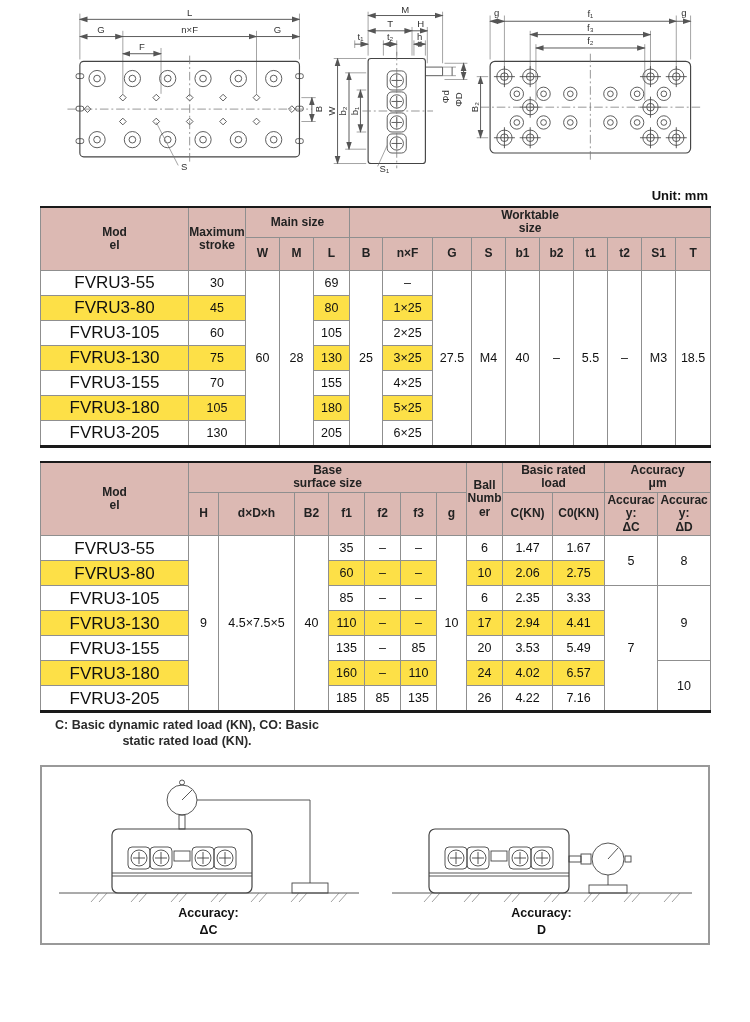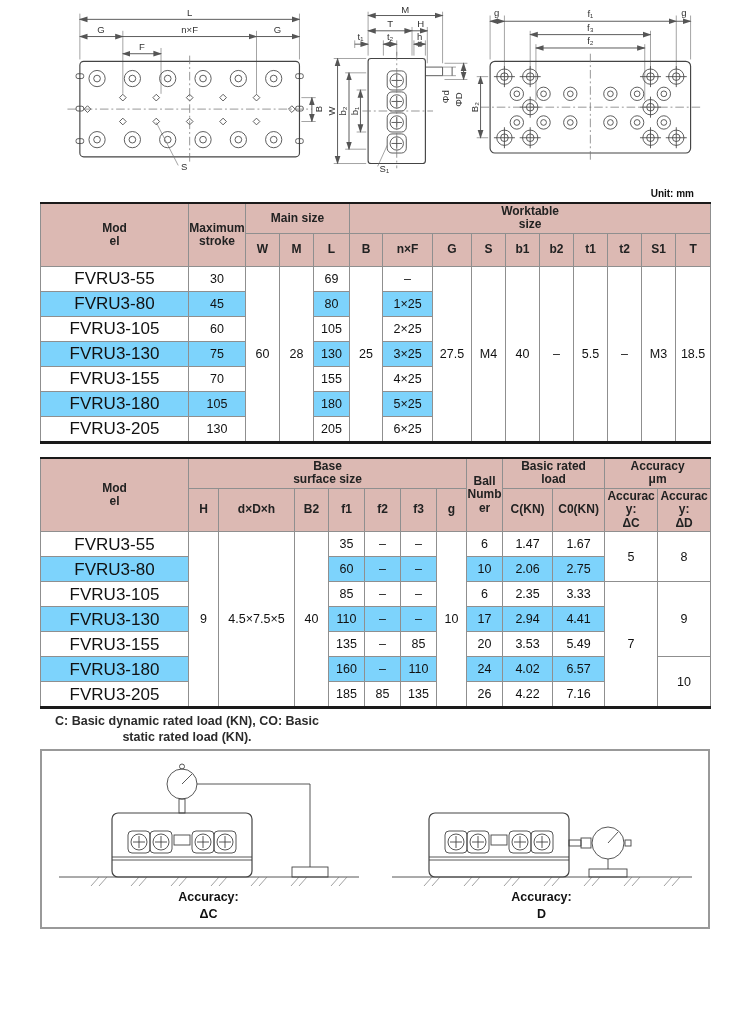--- a/index.html
+++ b/index.html
@@ -16,7 +16,7 @@
   .bl2  { stroke:#444; stroke-width:.9; fill:none; }
   .cl   { stroke:#777; stroke-width:.8; stroke-dasharray:9 3 2 3; fill:none; }
 
-  .unit { text-align:right; margin:10px 56px 3px 0; font-weight:bold; font-size:10px; color:#111; }
+  .unit { text-align:right; margin:10px 42px 3px 0; font-weight:bold; font-size:13px; color:#111; }
 
   table.spec { border-collapse:collapse; table-layout:fixed; margin-left:40px; width:670px;
                border-top:2px solid #1a1a1a; border-bottom:3px solid #1a1a1a; }

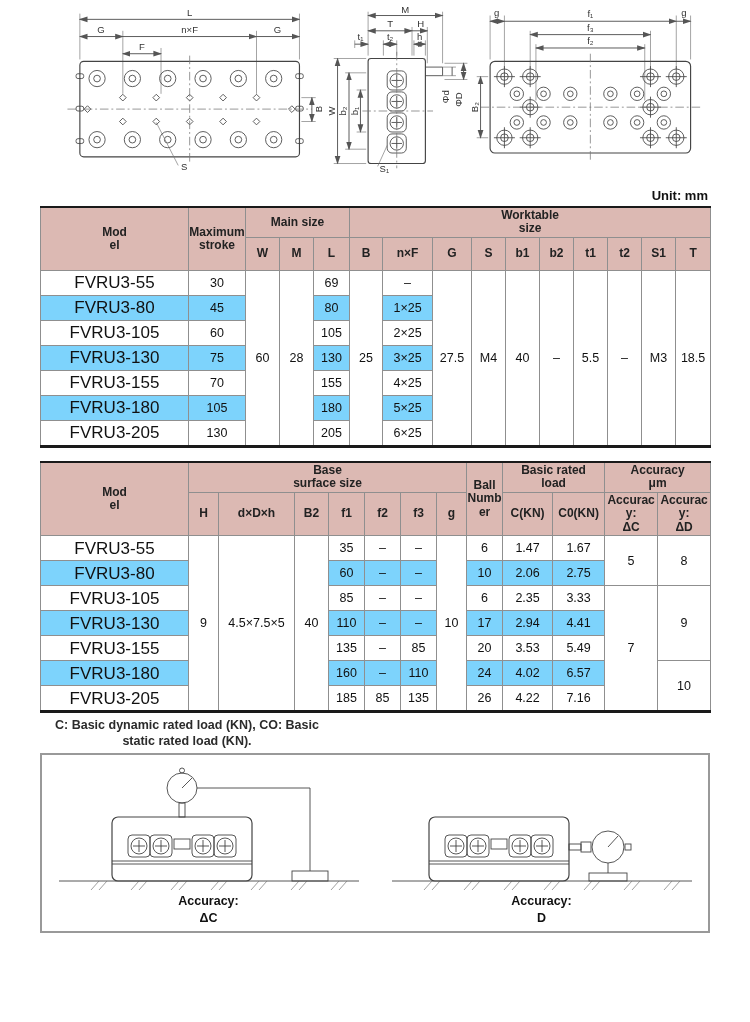--- a/index.html
+++ b/index.html
@@ -26,7 +26,7 @@
   .spec thead tr.sub th { height:30px; }
   .spec tbody td { height:22px; background:#fff; font-size:12.5px; color:#111; }
   .spec tbody td:first-child { font-size:17px; }
-  .spec tbody tr.alt td:not(.merged) { background:#7dd3fc; }
+  .spec tbody tr.alt td:not(.merged) { background:#fde047; }
 
   .tgap { height:13px; }
 

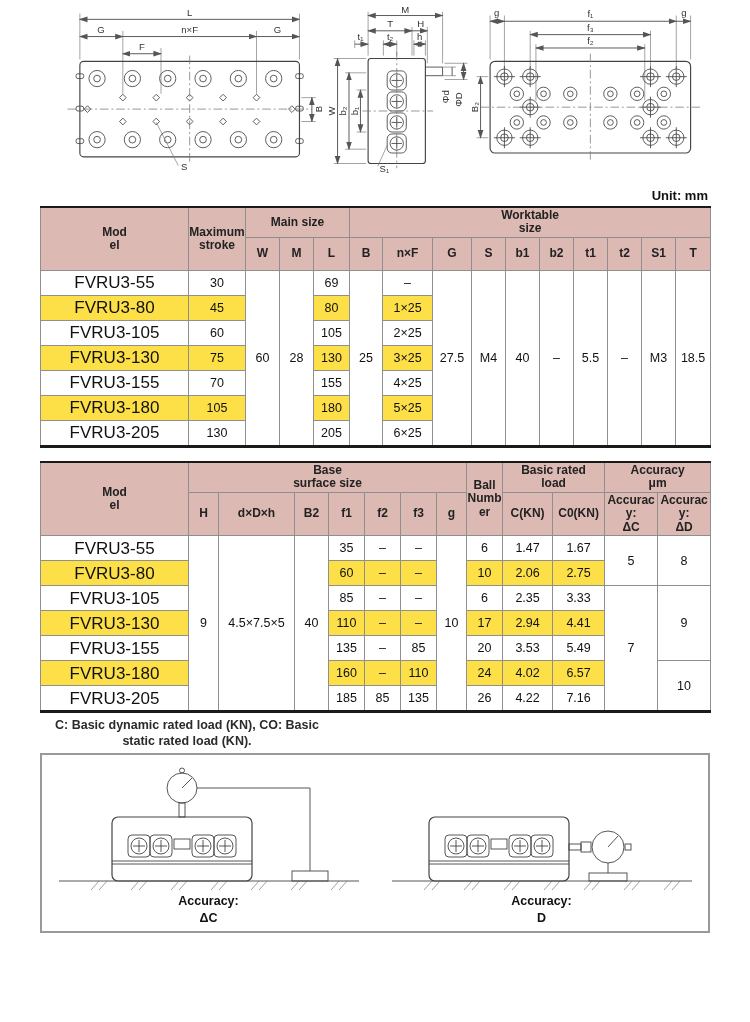--- a/index.html
+++ b/index.html
@@ -30,7 +30,7 @@
 
   .tgap { height:13px; }
 
-  .footnote-wrap { margin:5px 0 4px 55px; }
+  .footnote-wrap { margin:5px 0 16px 55px; }
   .footnote { display:inline-block; text-align:center; white-space:pre-line; font-size:12.5px; font-weight:bold; color:#2b2b2b; line-height:1.25; }
 
   .acc-box { margin:4px 40px 0; border:2px solid #999; height:176px; display:flex; }

